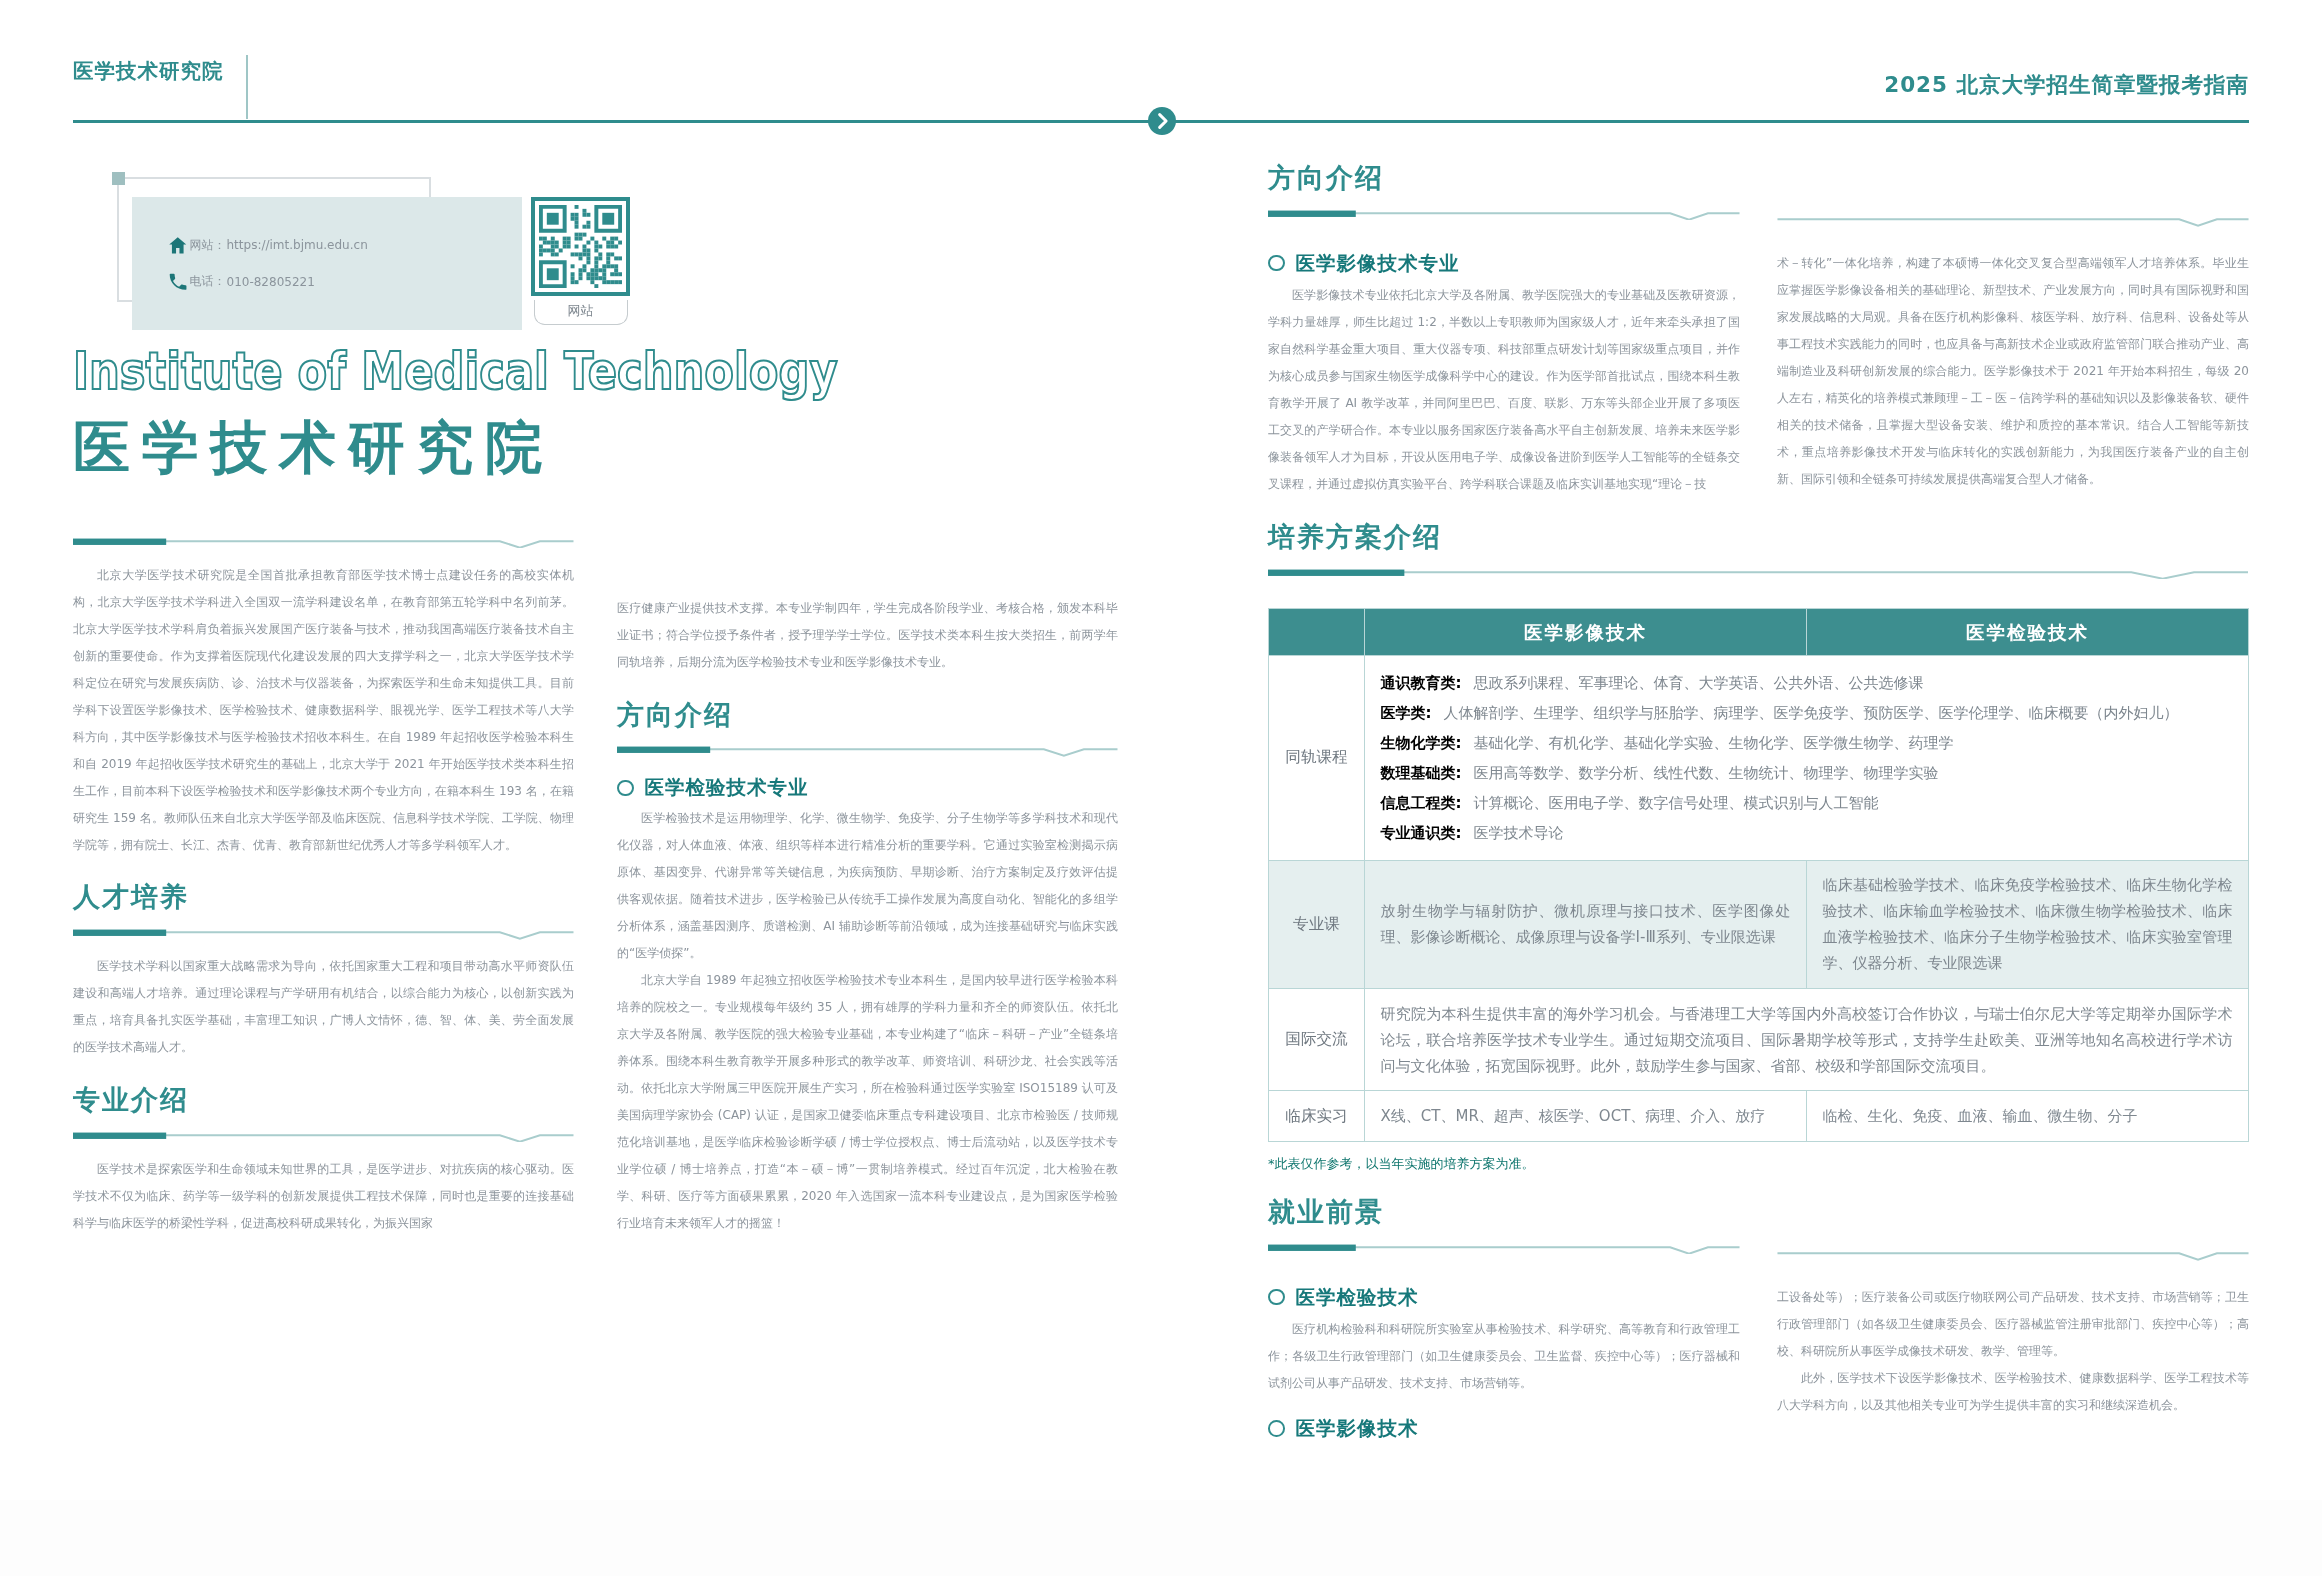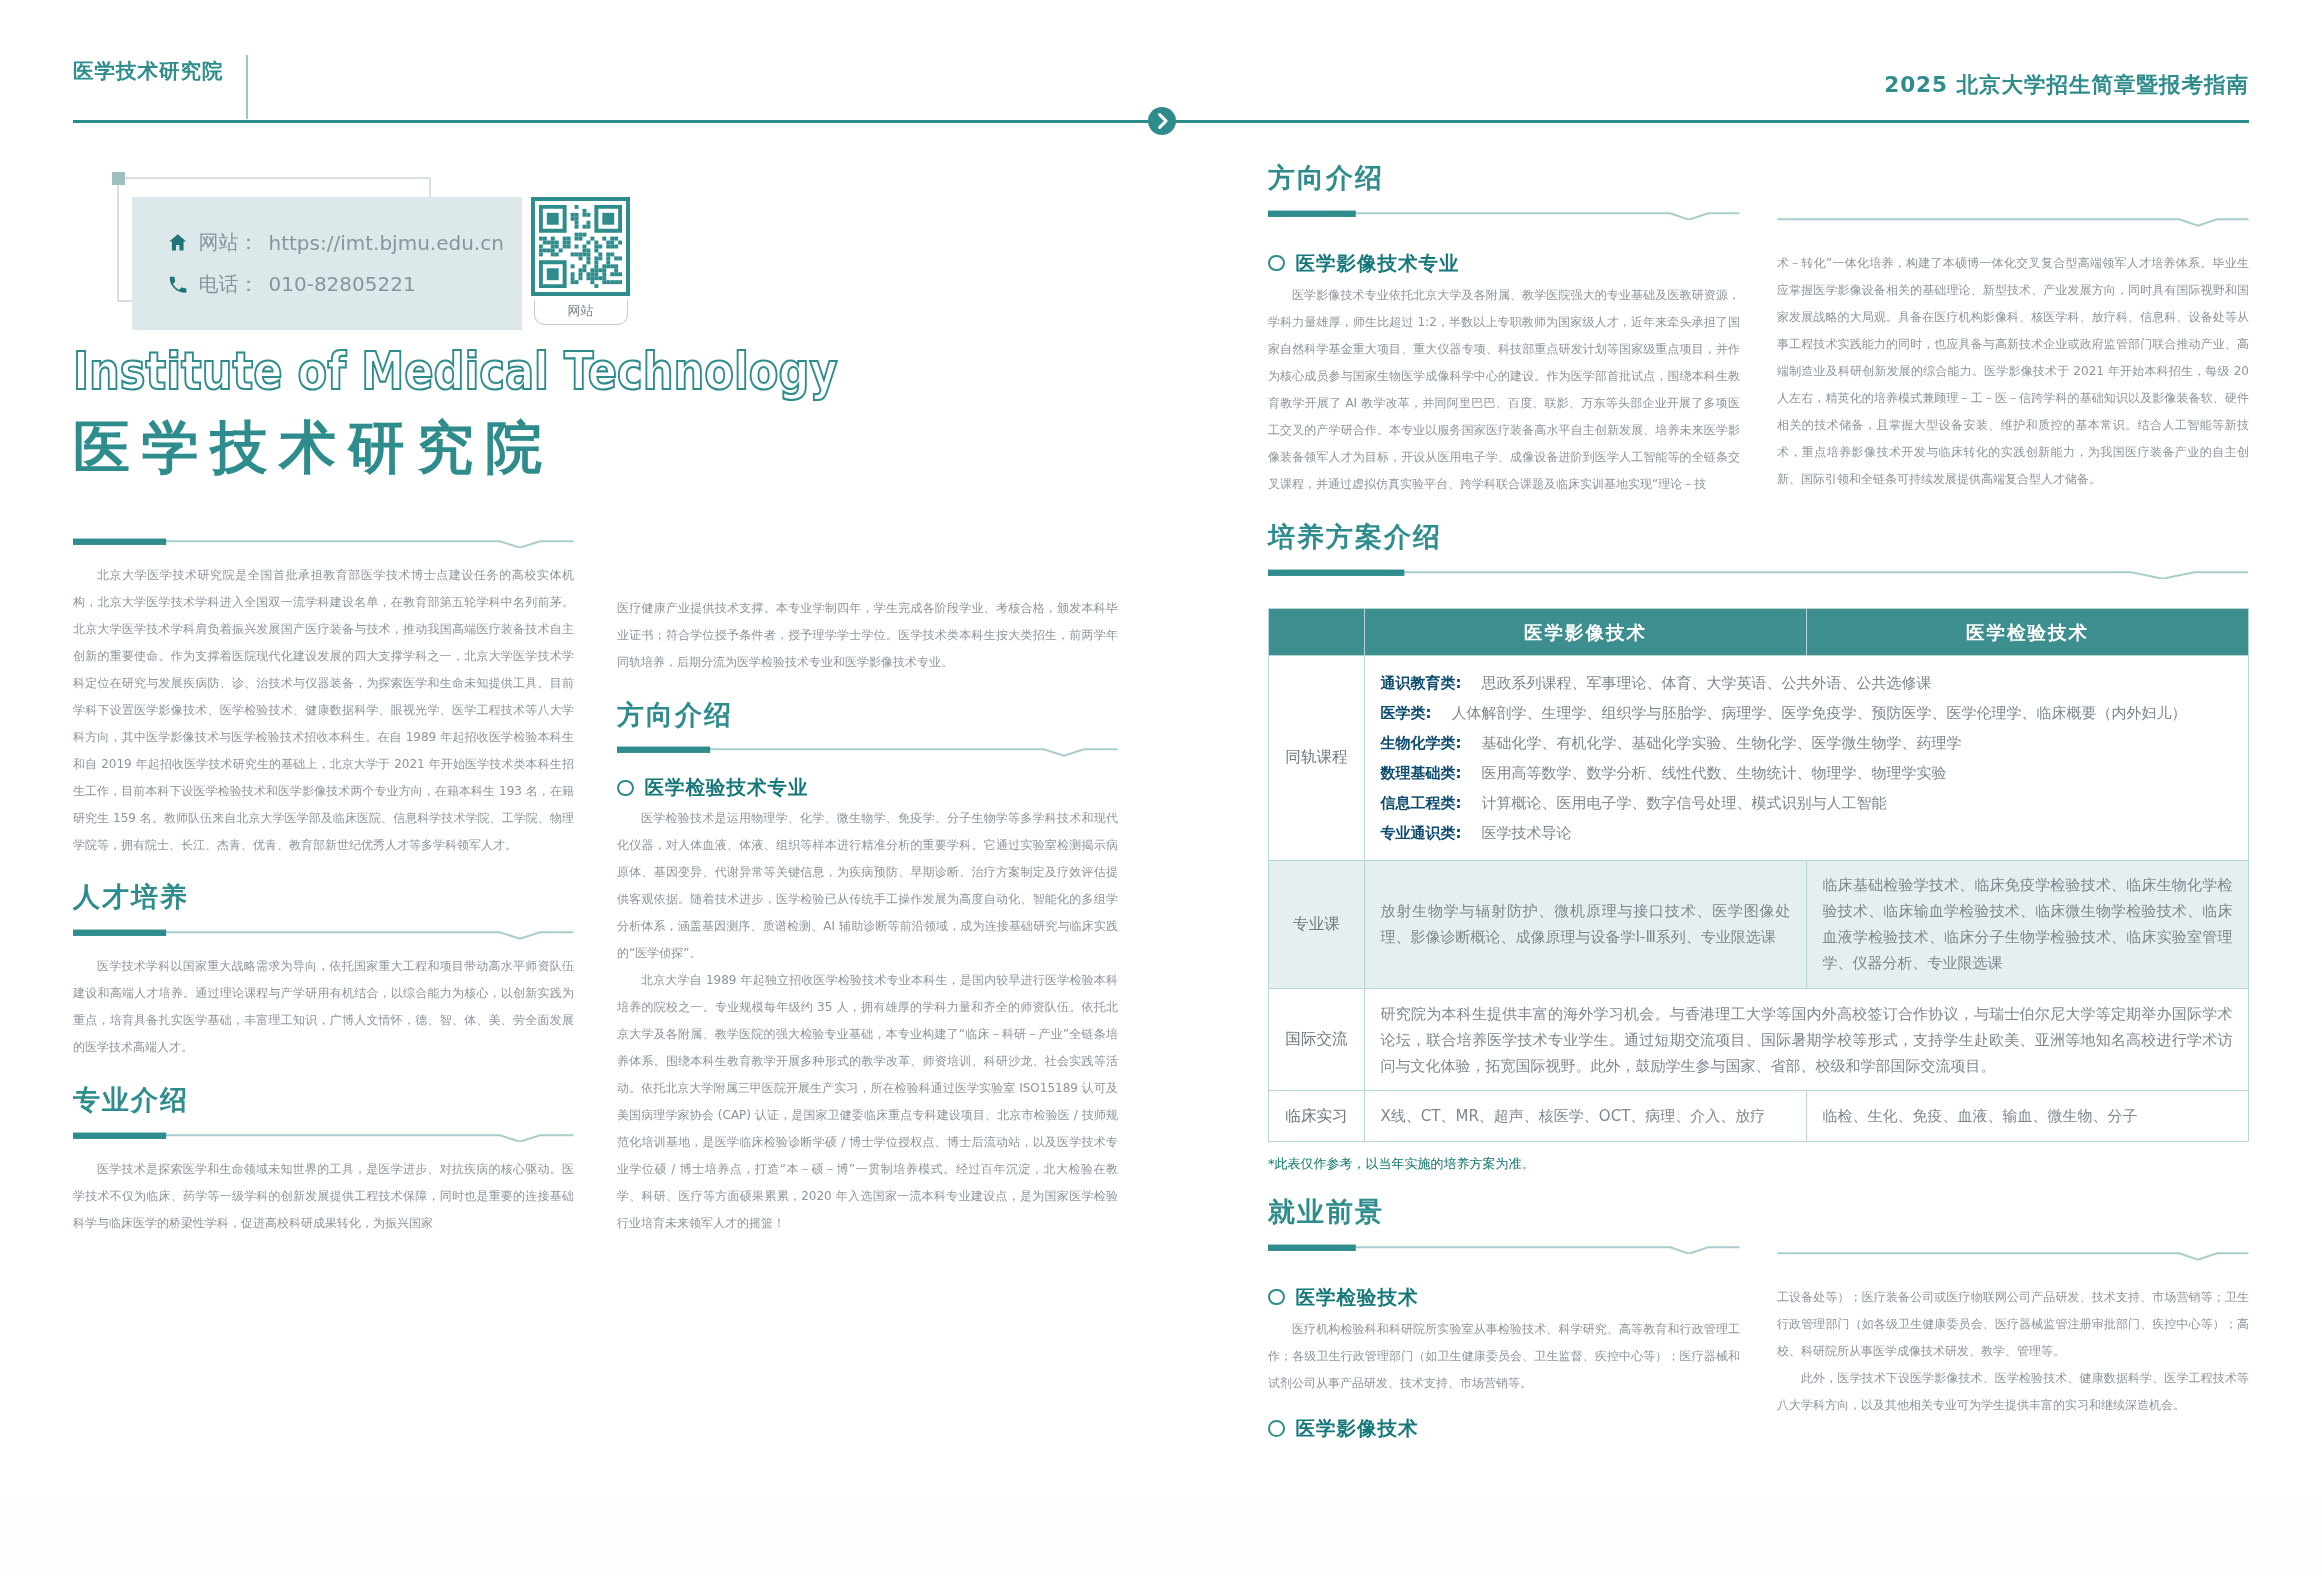--- a/index.html
+++ b/index.html
@@ -23,7 +23,7 @@
   .contact-back{position:absolute;left:44px;top:177px;width:310px;height:121px;background:#fff;border:2px solid #D9DEE1;}
   .corner-sq{position:absolute;left:-6.8px;top:-6.8px;width:12.7px;height:12.7px;background:#9FBFC0;}
   .contact-box{position:absolute;left:59px;top:197px;width:390px;height:133px;background:#DCE8E9;display:flex;flex-direction:column;justify-content:center;gap:14.6px;padding-left:35px;box-sizing:border-box;}
-  .c-row{display:flex;align-items:center;gap:10px;font-size:20px;color:#8B949C;}
+  .c-row{display:flex;align-items:center;gap:1px;font-size:12px;color:#8B949C;}
   .c-row svg{width:21.5px;height:21.5px;fill:#1D7678;flex:0 0 auto;}
   .qr-wrap{position:absolute;left:458px;top:197px;width:99px;}
   .qr{width:99px;height:99px;box-sizing:border-box;border:4.9px solid #2F8C8D;background:#fff;padding:3.9px;display:block;fill:#2F8C8D;}

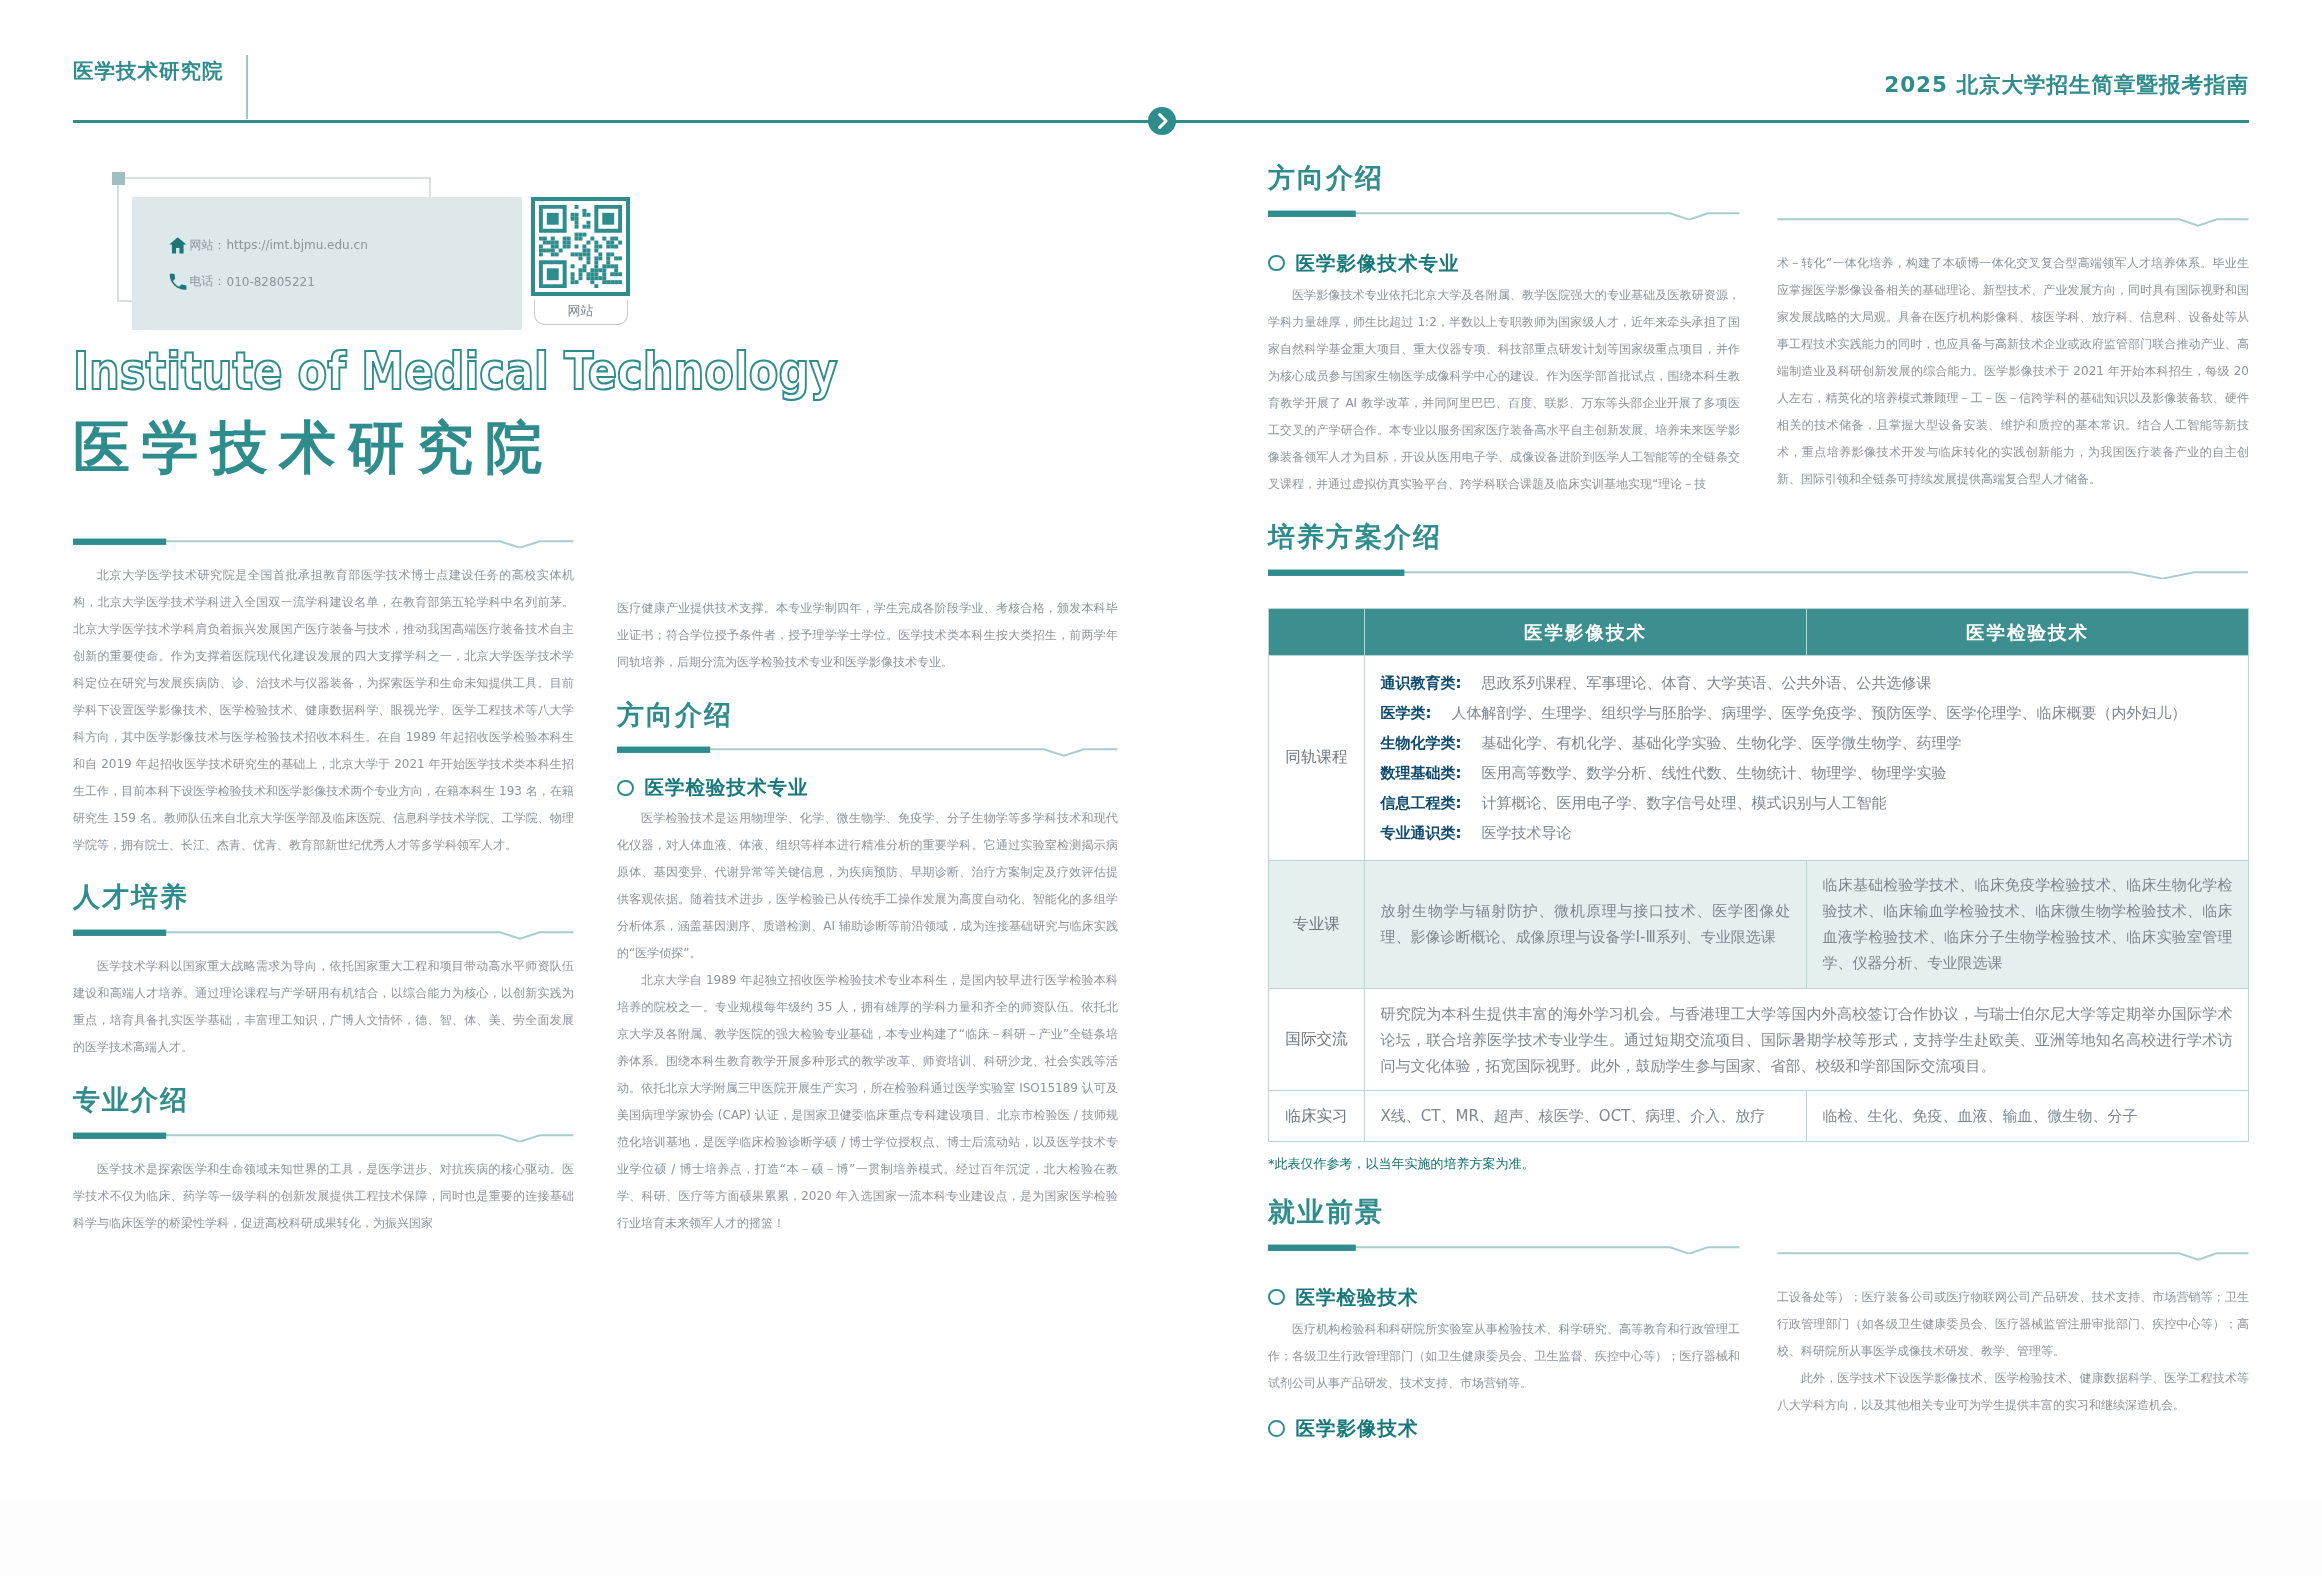--- a/index.html
+++ b/index.html
@@ -61,7 +61,7 @@
   .row-label{width:96px;text-align:center;color:#6F7880;font-size:15.6px;background:#fff;}
   .cell{padding:11.7px 15.6px;font-size:15px;color:#7E878F;text-align:justify;line-height:26px;vertical-align:middle;background:#fff;}
   .cat{line-height:30px;}
-  .cat b{color:#0c4a6e;font-weight:bold;margin-right:20px;}
+  .cat b{color:#000000;font-weight:bold;margin-right:12px;}
   .row-major td{background:#E5EFEF;}
   .footnote{margin-top:13.7px;font-size:13px;color:#0f766e;}
 

